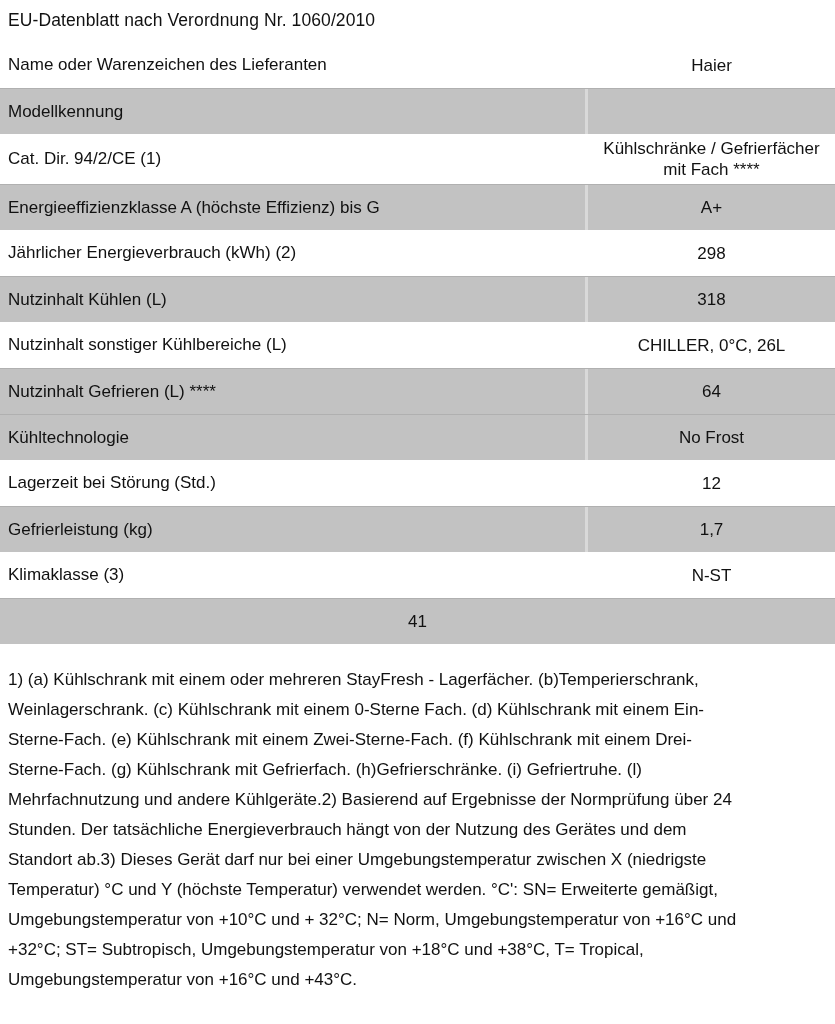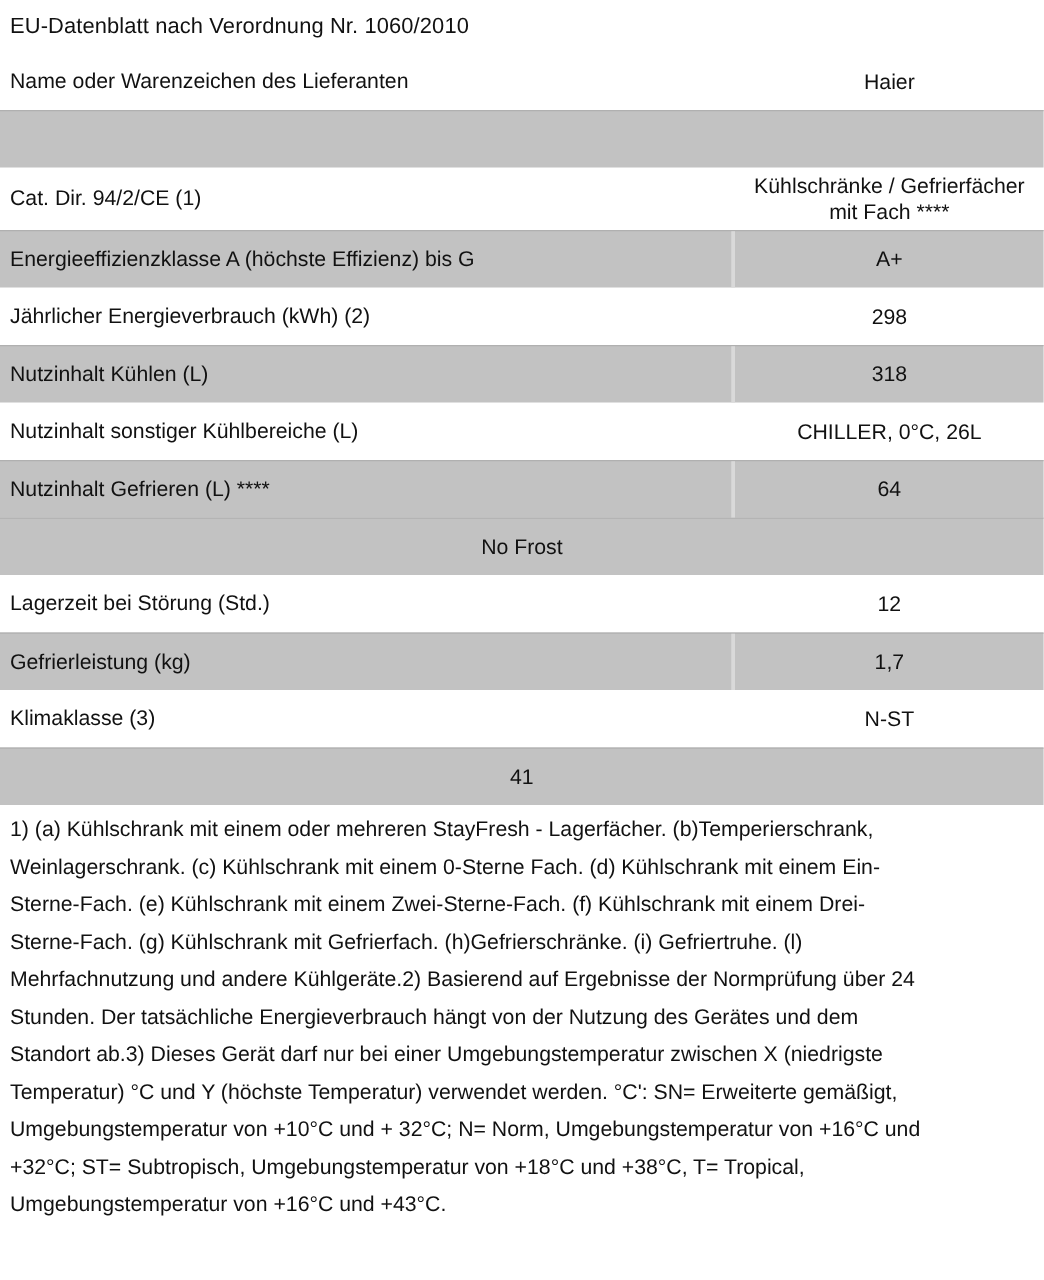--- a/index.html
+++ b/index.html
@@ -74,6 +74,7 @@
         <div class="cell value">Haier</div>
       </div>
       <div class="row shaded">
+        <div class="cell label">Modellkennung</div>
         <div class="cell value"></div>
       </div>
       <div class="row">

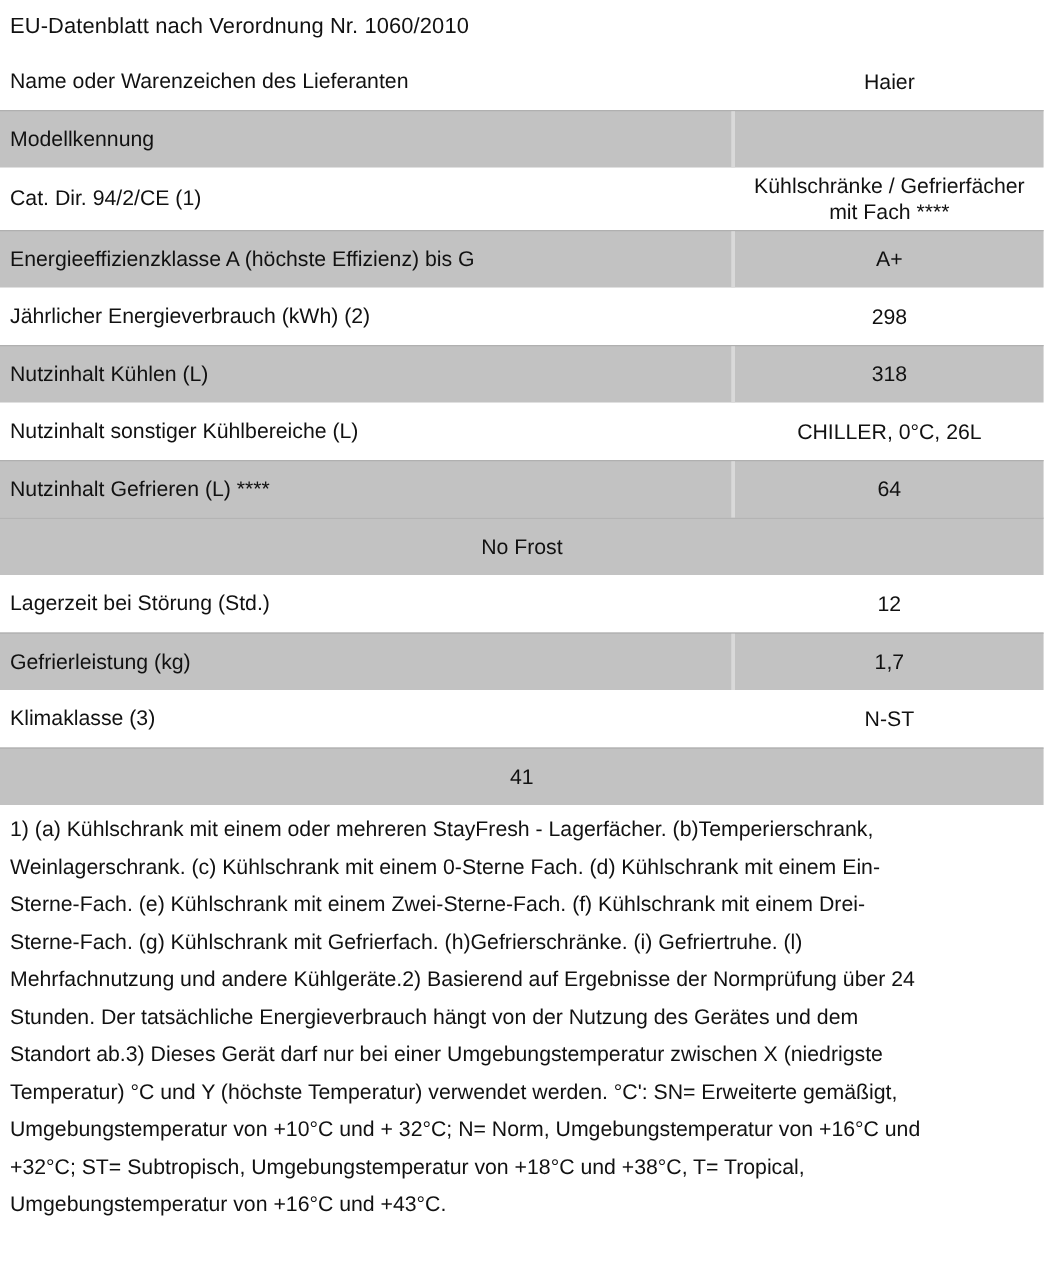--- a/index.html
+++ b/index.html
@@ -102,6 +102,7 @@
         <div class="cell value">64</div>
       </div>
       <div class="row shaded">
+        <div class="cell label">Kühltechnologie</div>
         <div class="cell value">No Frost</div>
       </div>
       <div class="row">

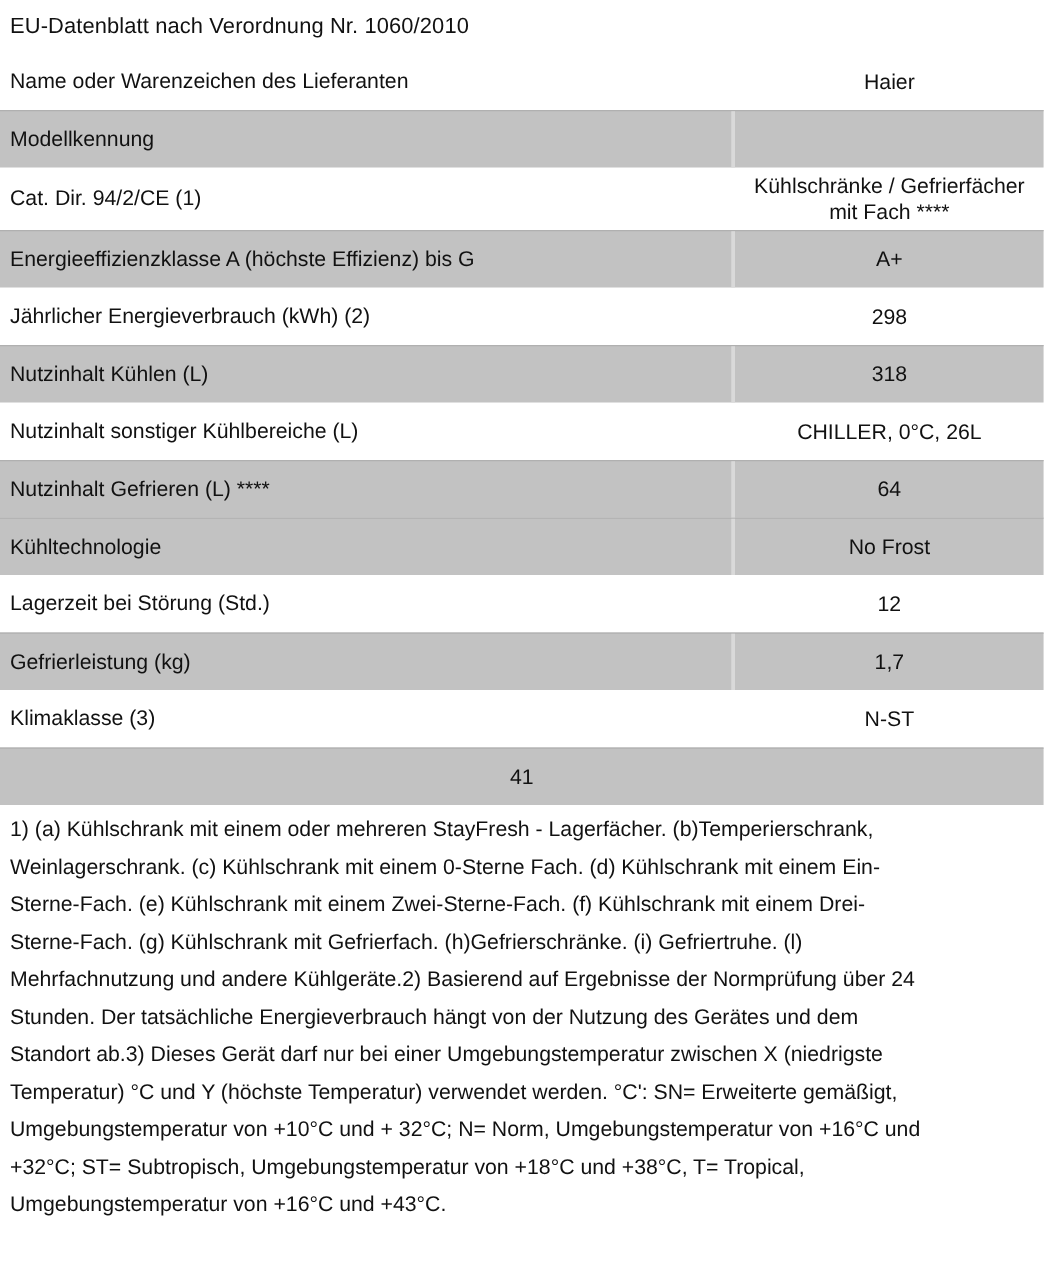--- a/index.html
+++ b/index.html
@@ -55,7 +55,7 @@
     border-right:3px solid var(--divider);
   }
   .footnotes{
-    margin-top:5px;
+    margin-top:21px;
     padding:0 9px 0 8px;
     font-size:17px;
     line-height:30px;

